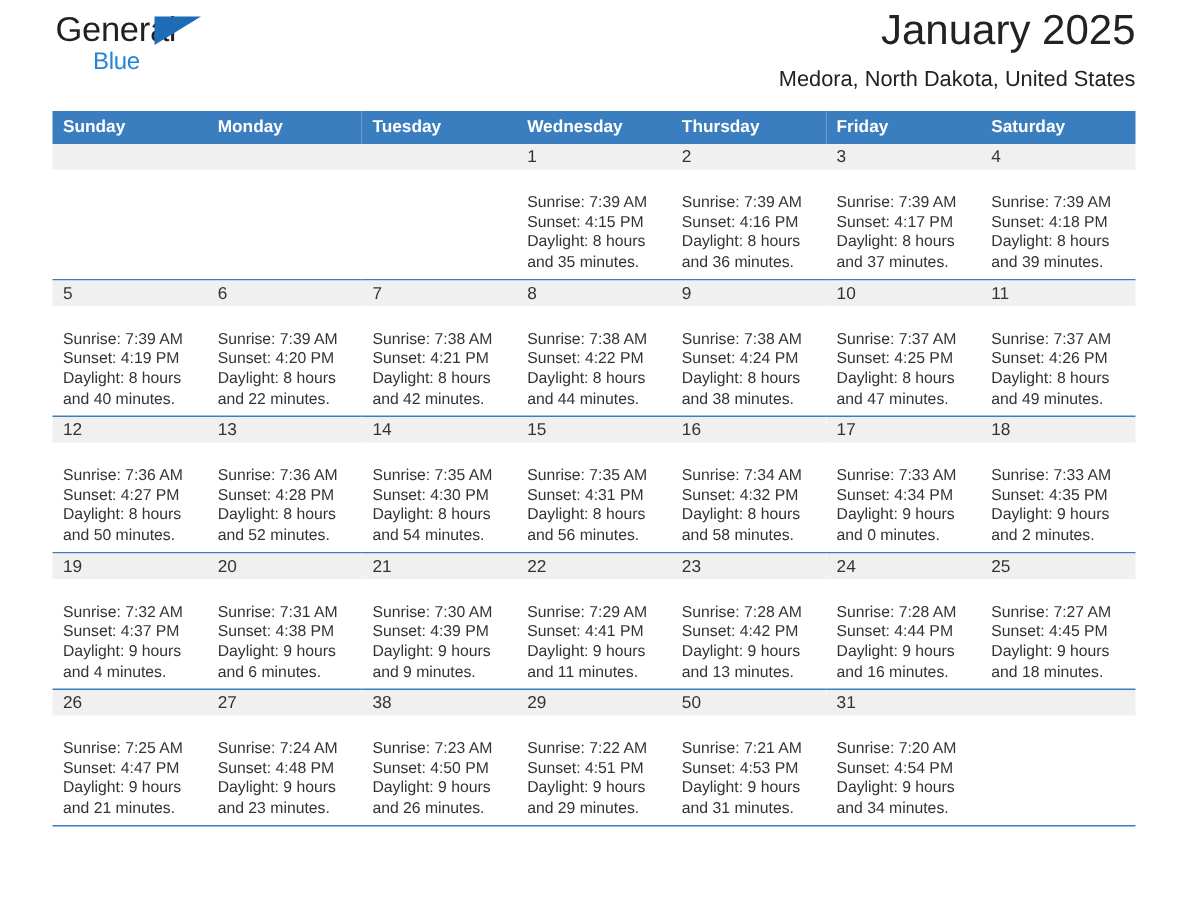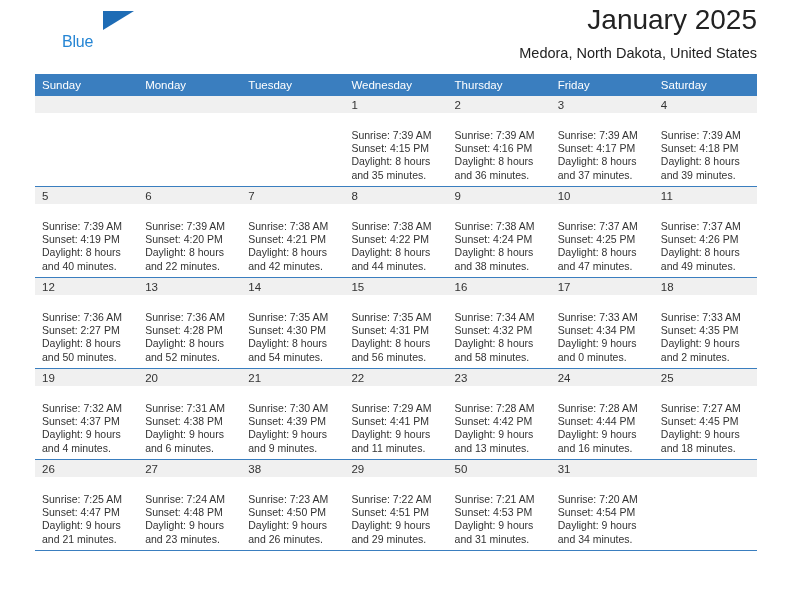--- a/index.html
+++ b/index.html
@@ -149,6 +149,7 @@
 
     <div class="logo">
       <div class="logo-row1">
+        <span>General</span>
         <span class="logo-tri"></span>
       </div>
       <div class="logo-row2">Blue</div>

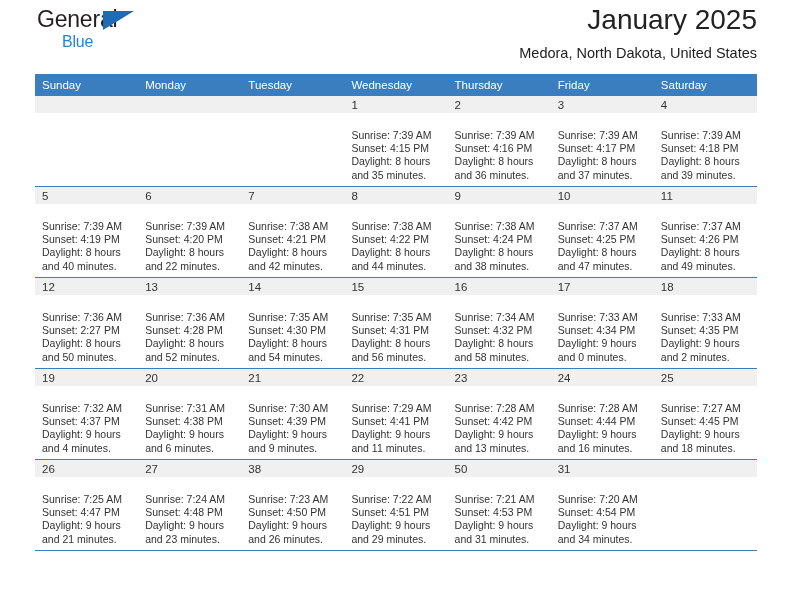--- a/index.html
+++ b/index.html
@@ -90,7 +90,7 @@
     background: #3a7ebf;
     color: #ffffff;
     font-size: 11.5px;
-    font-weight: normal;
+    font-weight: bold;
     text-align: left;
     padding: 5px 0 5px 7px;
     height: 10px;

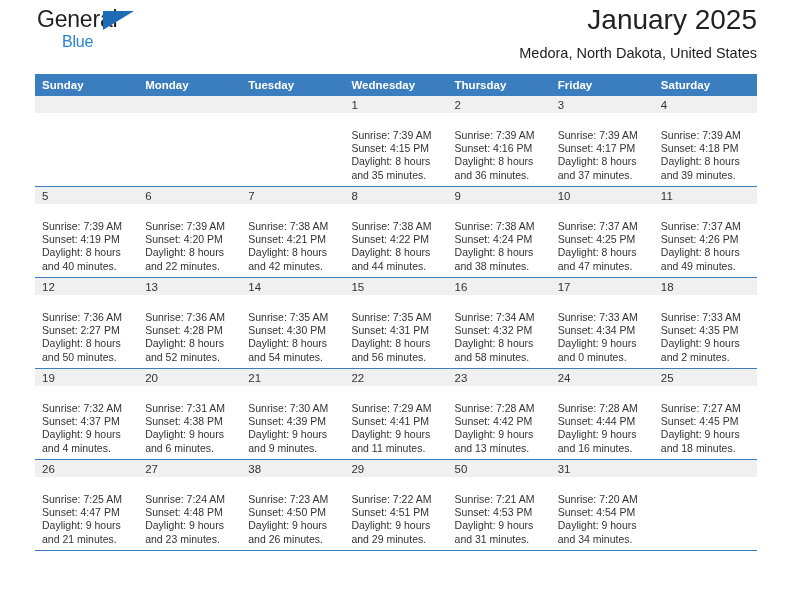--- a/index.html
+++ b/index.html
@@ -321,7 +321,7 @@
               <div class="daynum-band">12</div>
               <div class="cell-body">
                 <div>Sunrise: 7:36 AM</div>
-                <div>Sunset: 2:27 PM</div>
+                <div>Sunset: 4:27 PM</div>
                 <div>Daylight: 8 hours</div>
                 <div>and 50 minutes.</div>
               </div>

